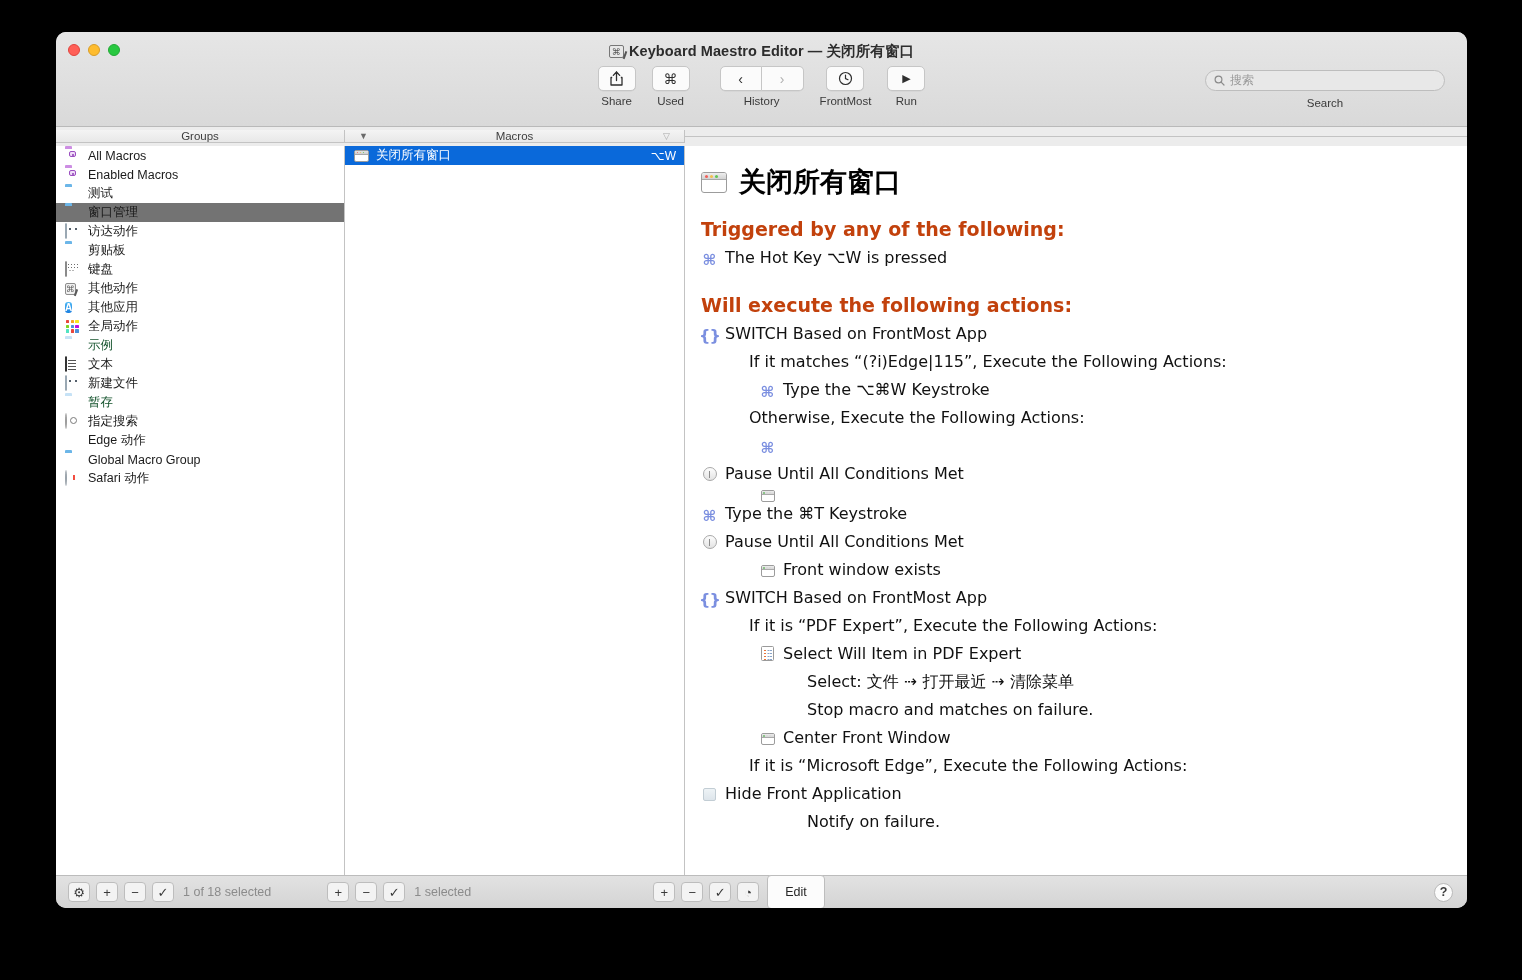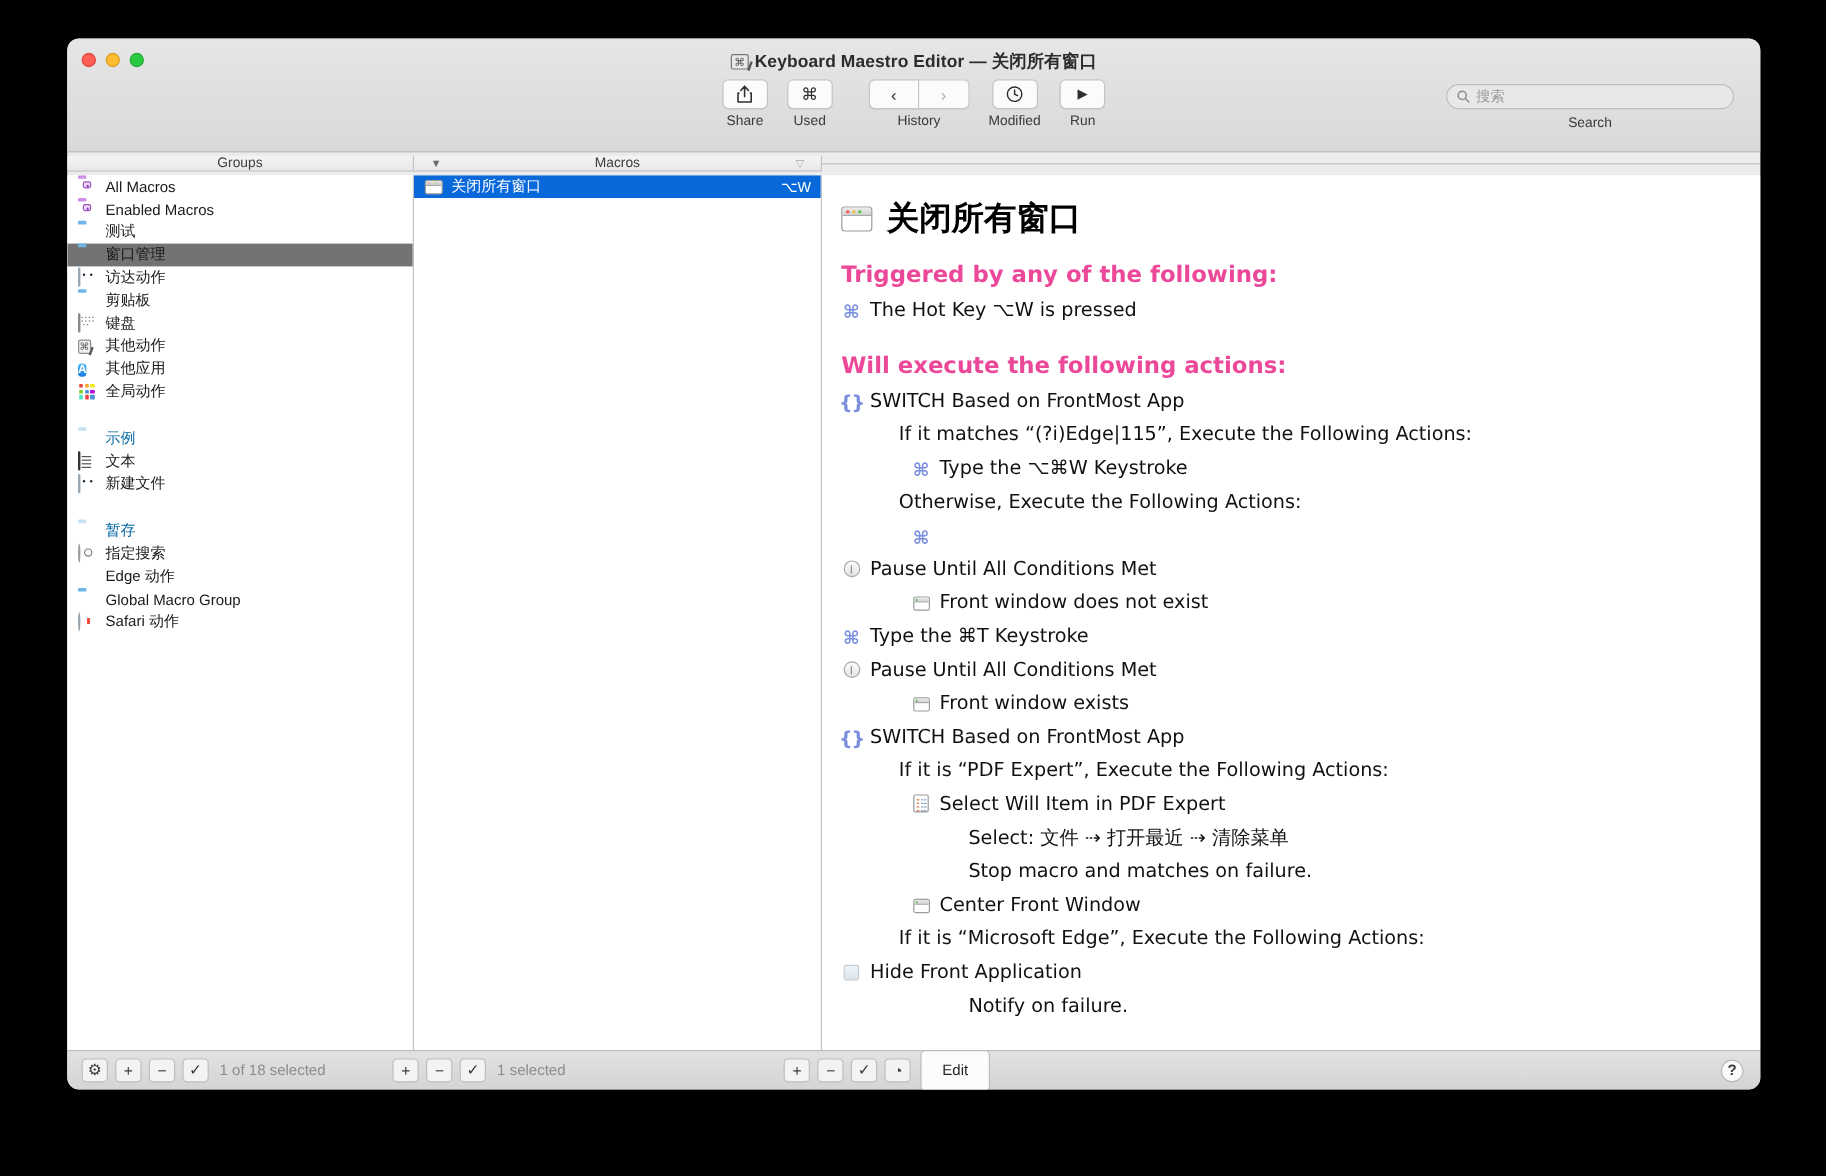--- a/index.html
+++ b/index.html
@@ -477,7 +477,7 @@
           </svg>
         </div>
           </div>
-        <div class="tb-label">Modified</div>
+        <div class="tb-label">FrontMost</div>
       </div>
 
       <div class="tb-spacer"></div>

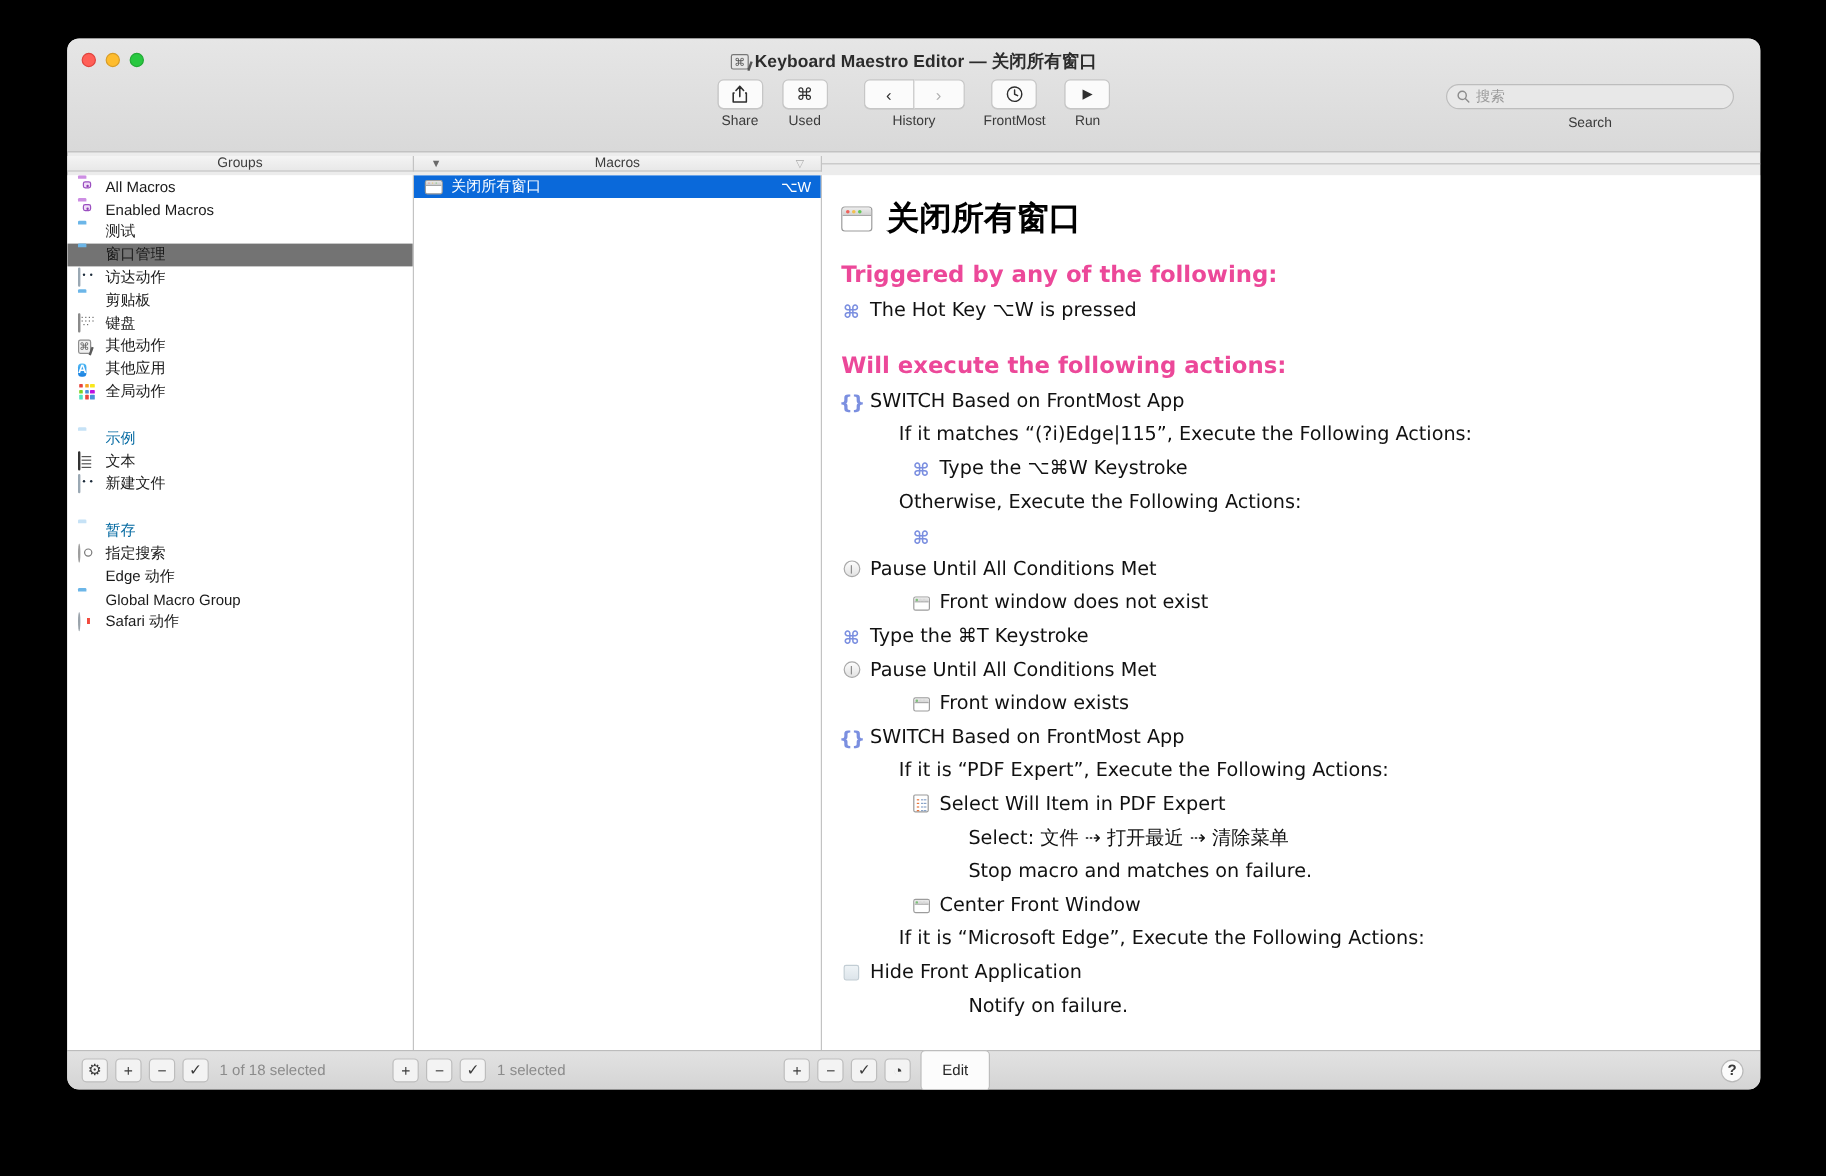--- a/index.html
+++ b/index.html
@@ -316,7 +316,7 @@
   #macro-title-text { font-size: 27px; font-weight: bold; color: #000; }
 
   .section-head {
-    font-size: 19px; font-weight: bold; color: #ec4899;
+    font-size: 19px; font-weight: bold; color: #c2410c;
     margin: 4px 0 4px 0;
   }
   .section-head.second { margin-top: 22px; }

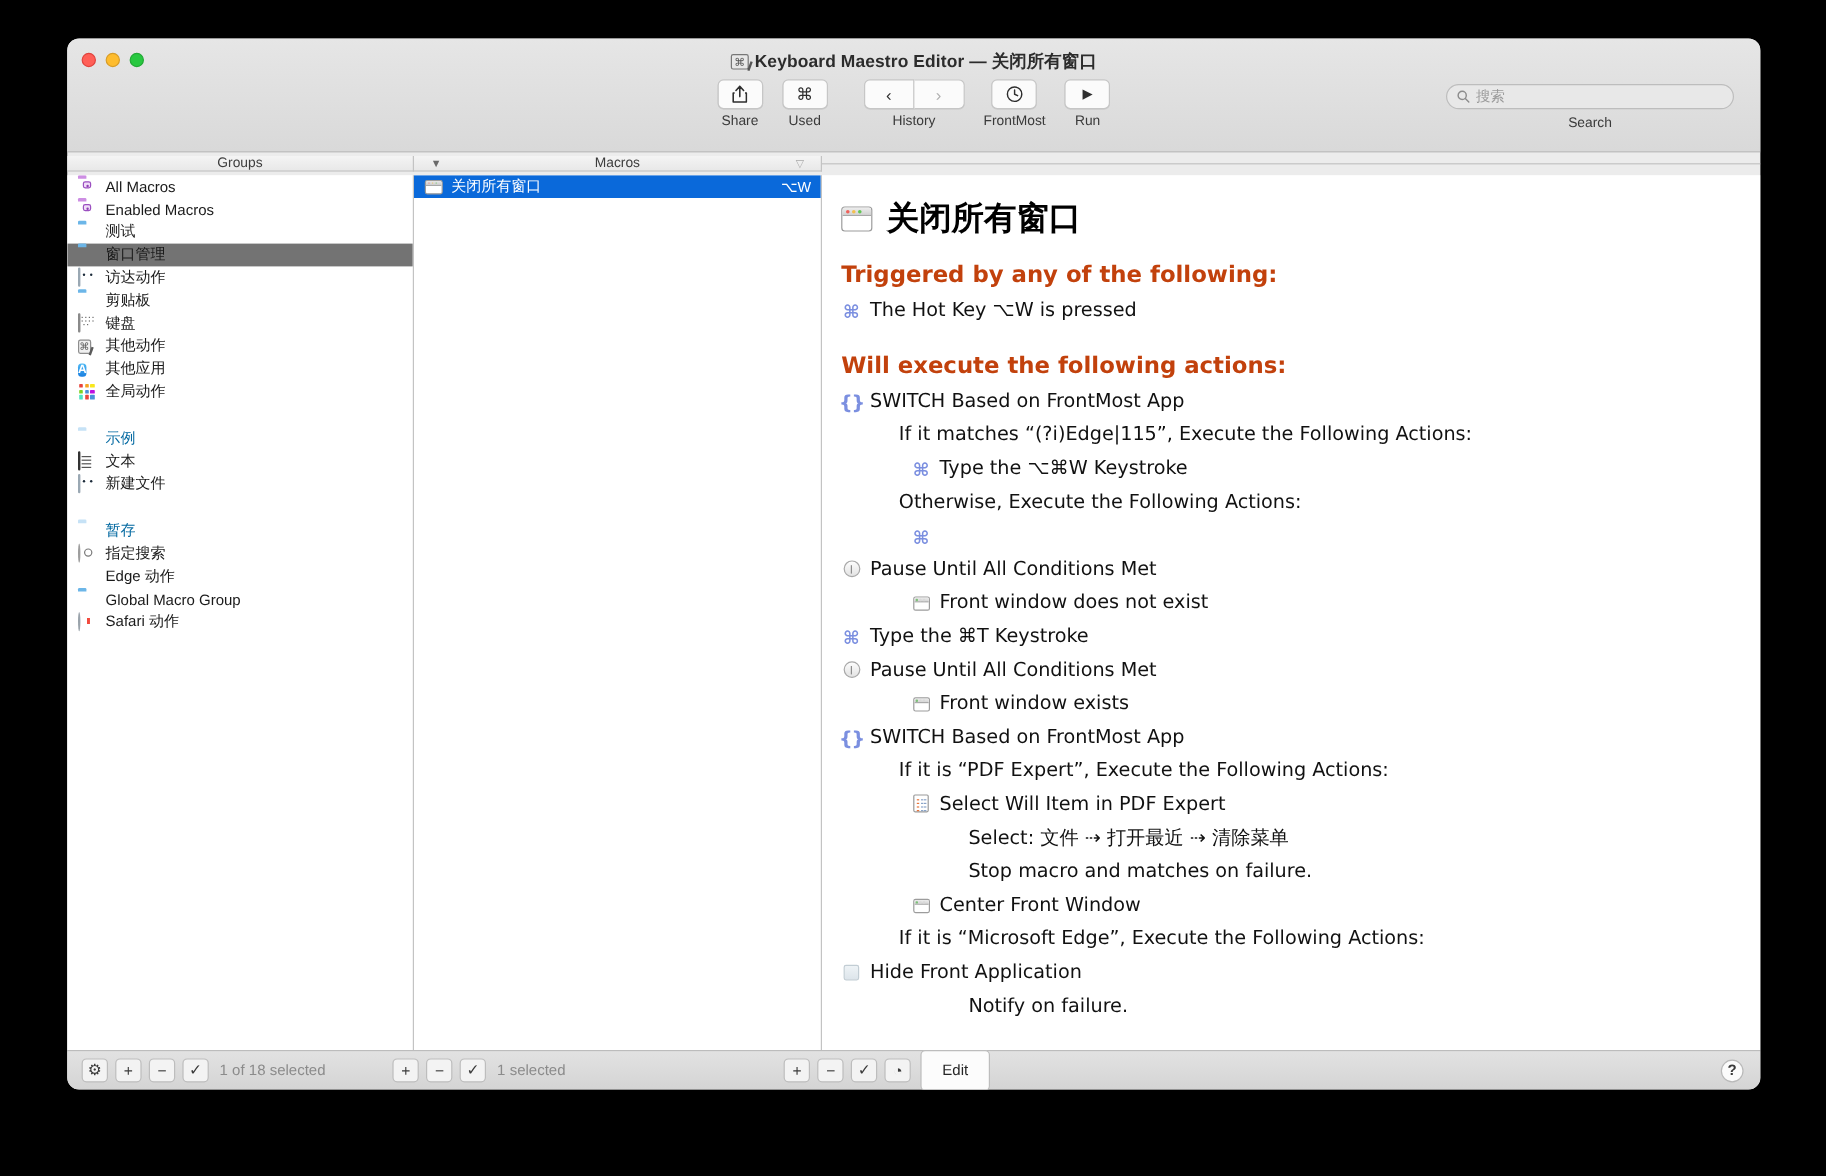--- a/index.html
+++ b/index.html
@@ -131,7 +131,7 @@
     font-size: 12.5px; color: #1a1a1a;
   }
   .group-row.selected { background: #737373; font-family: Liberation Serif, serif; }
-  .group-row.dim { color: #0369a1; margin-top: 20px; }
+  .group-row.dim { color: #14532d; }
   .gicon { width: 16px; height: 15px; flex: none; position: relative; }
 
   

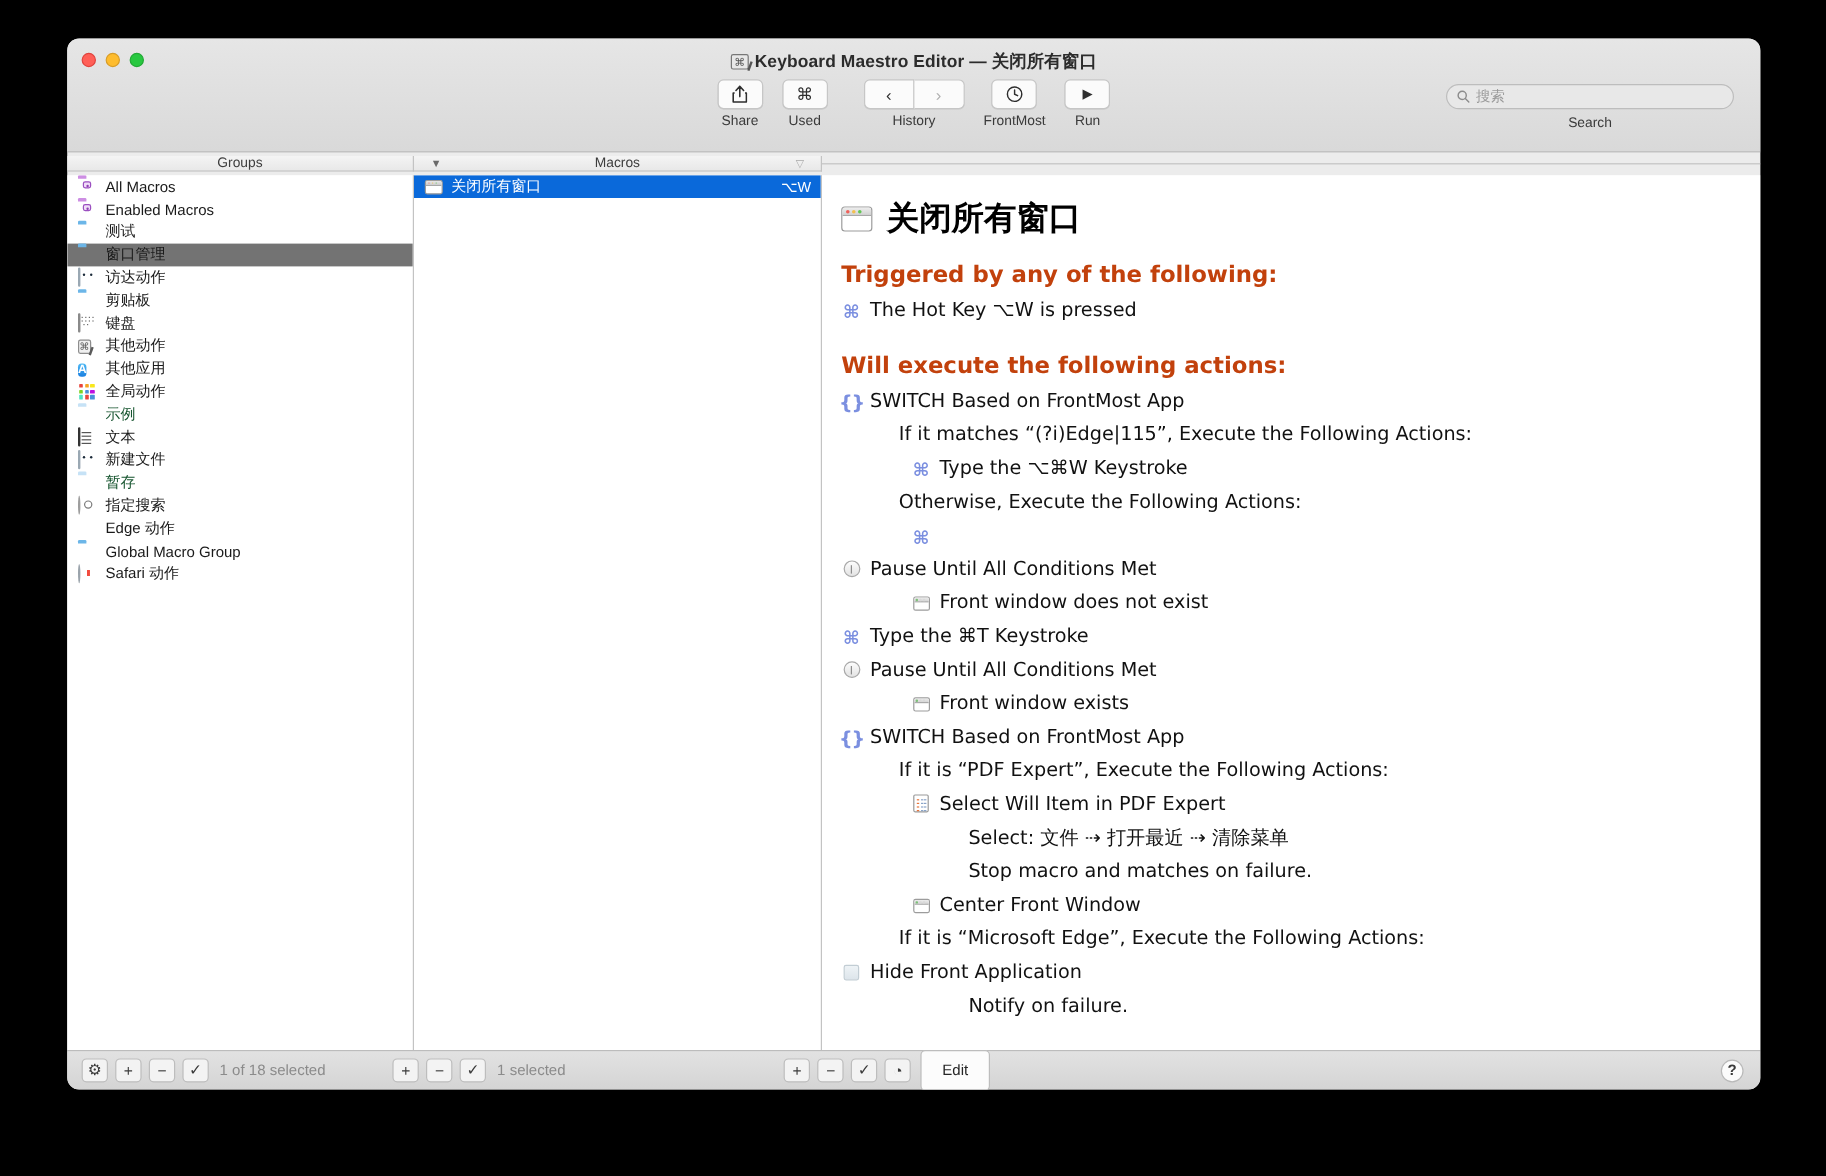--- a/index.html
+++ b/index.html
@@ -672,7 +672,6 @@
                 <span class="b"></span>
               </span>
             </span>
-            <span>Front window does not exist</span>
           </div>
           <div class="line">
             <span class="ico">

